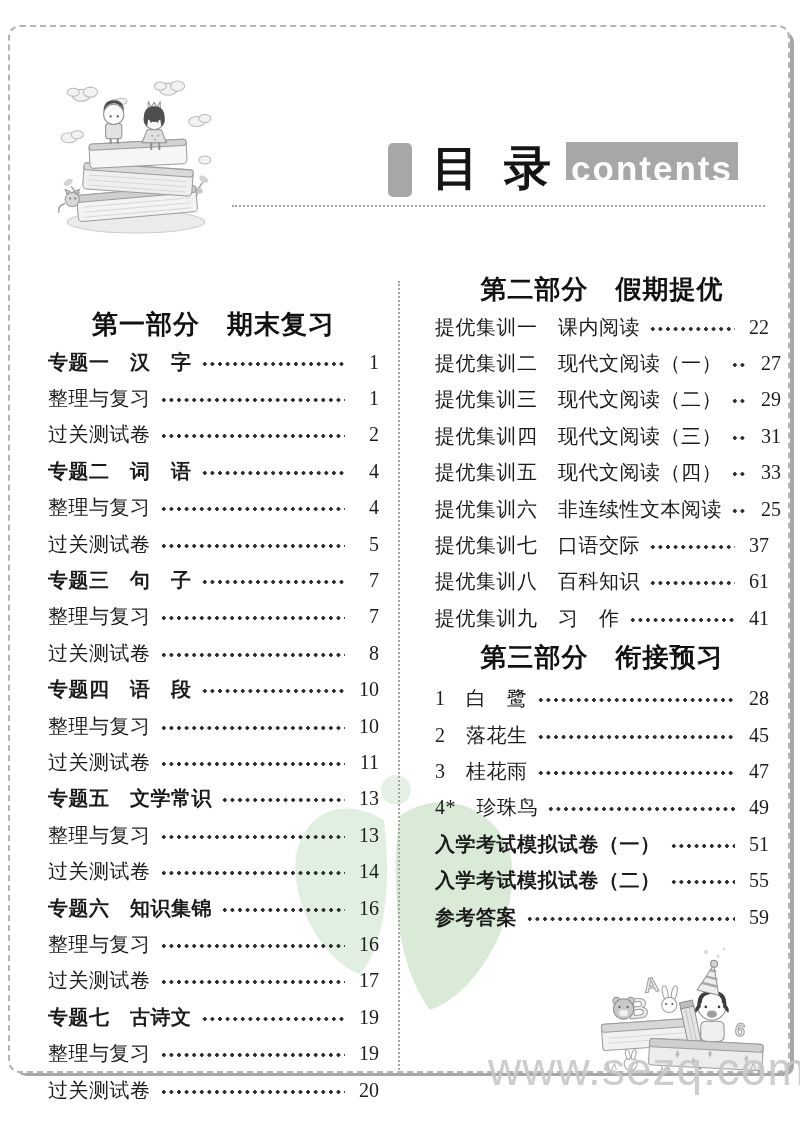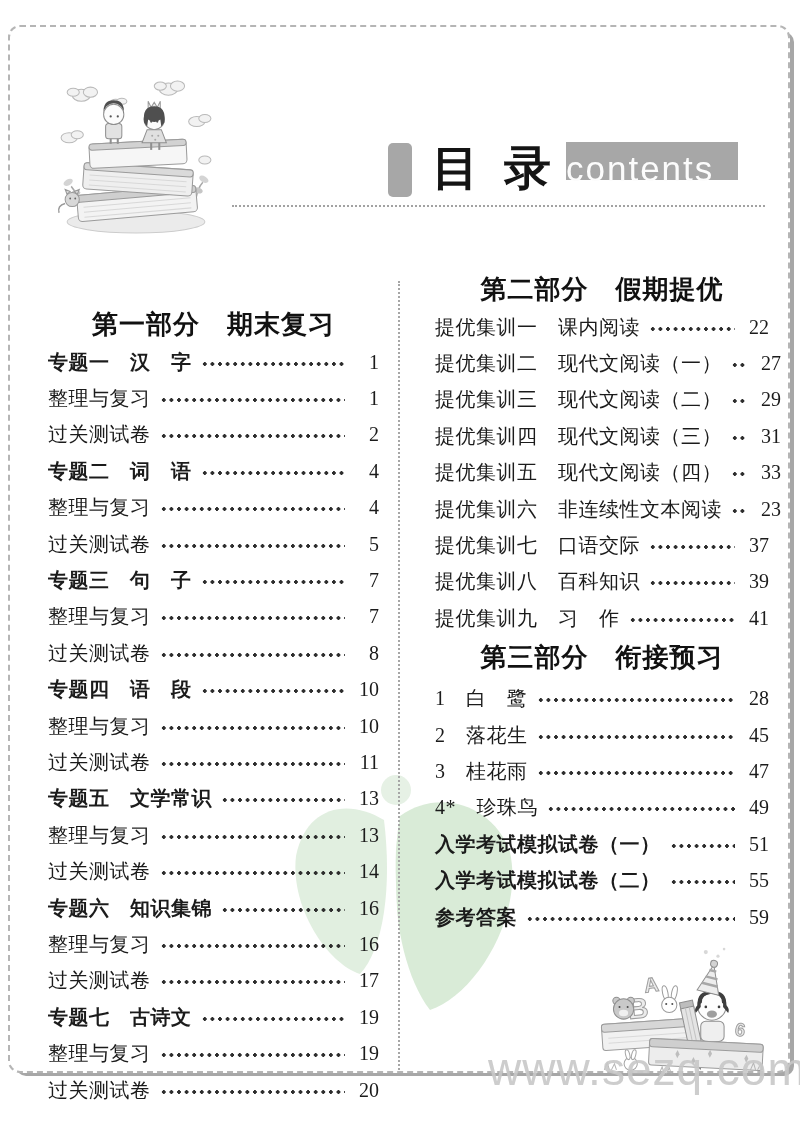--- a/index.html
+++ b/index.html
@@ -21,7 +21,7 @@
     line-height:58px; letter-spacing:6px; color:#141414; z-index:4; }
   .contents-box { position:absolute; left:566px; top:142px; width:172px; height:38px;
     background:#a7a7a7; color:#fcfcfc; font-family:"Liberation Sans", sans-serif;
-    font-size:35px; line-height:53px; text-align:left; letter-spacing:2px; z-index:4; }
+    font-size:35px; line-height:53px; text-align:center; letter-spacing:2px; z-index:4;font-weight:bold; }
   .header-rule { position:absolute; left:232px; top:205px; width:533px; height:0;
     border-top:2px dotted #a2a2a2; z-index:4; }
 

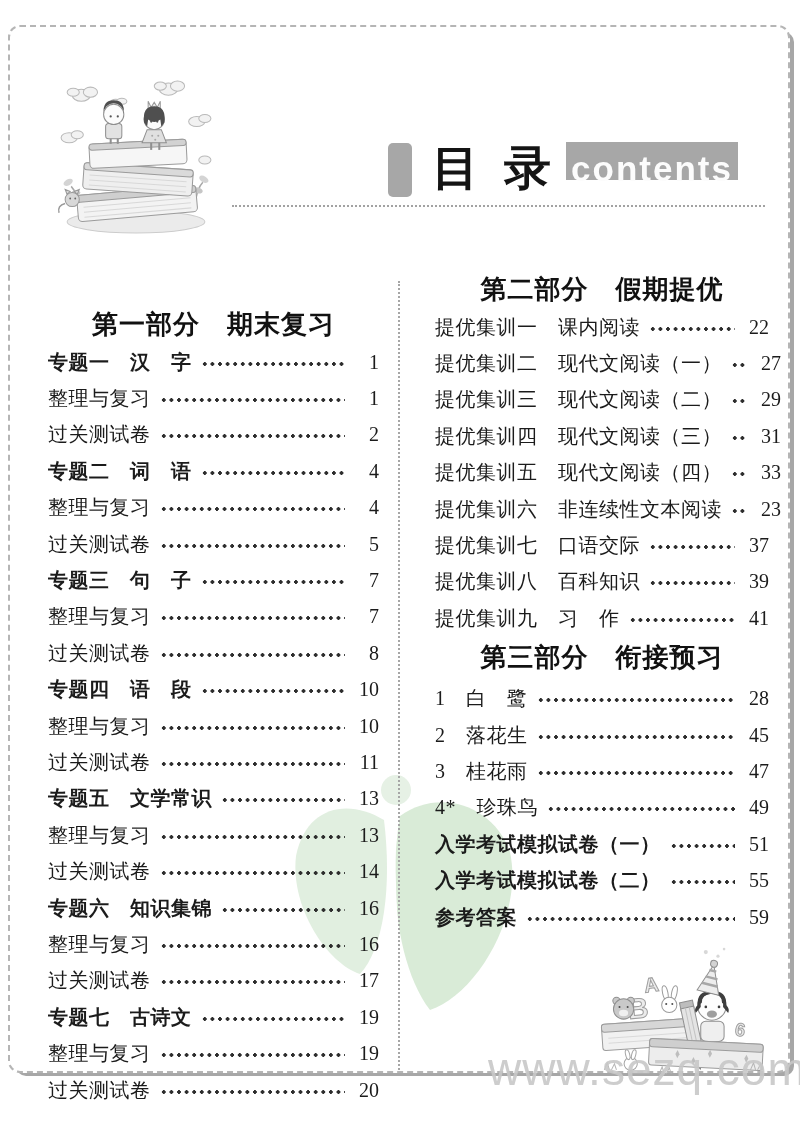--- a/index.html
+++ b/index.html
@@ -294,7 +294,7 @@
   <div class="row">
       <span class="lbl">提优集训六　非连续性文本阅读</span>
       <span class="leader"></span>
-      <span class="num">23</span>
+      <span class="num">25</span>
     </div>
   <div class="row">
       <span class="lbl">提优集训七　口语交际</span>

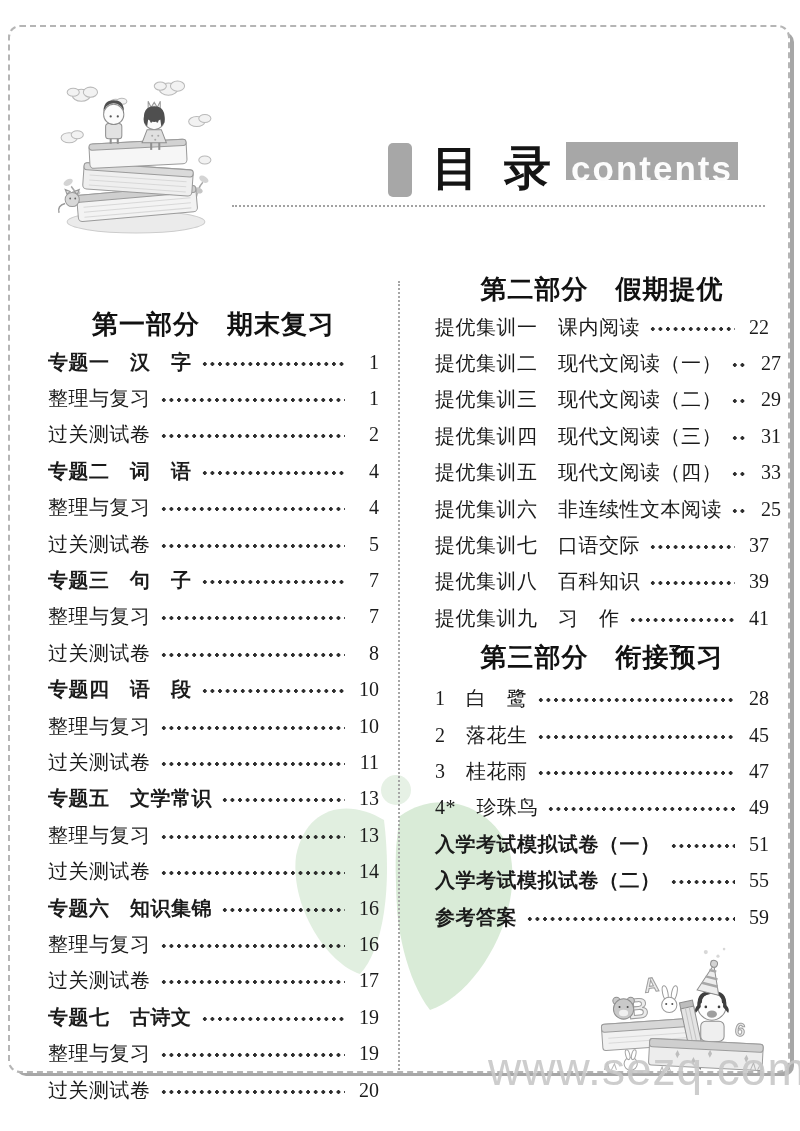--- a/index.html
+++ b/index.html
@@ -304,7 +304,7 @@
   <div class="row">
       <span class="lbl">提优集训八　百科知识</span>
       <span class="leader"></span>
-      <span class="num">39</span>
+      <span class="num">61</span>
     </div>
   <div class="row">
       <span class="lbl">提优集训九　习　作</span>

